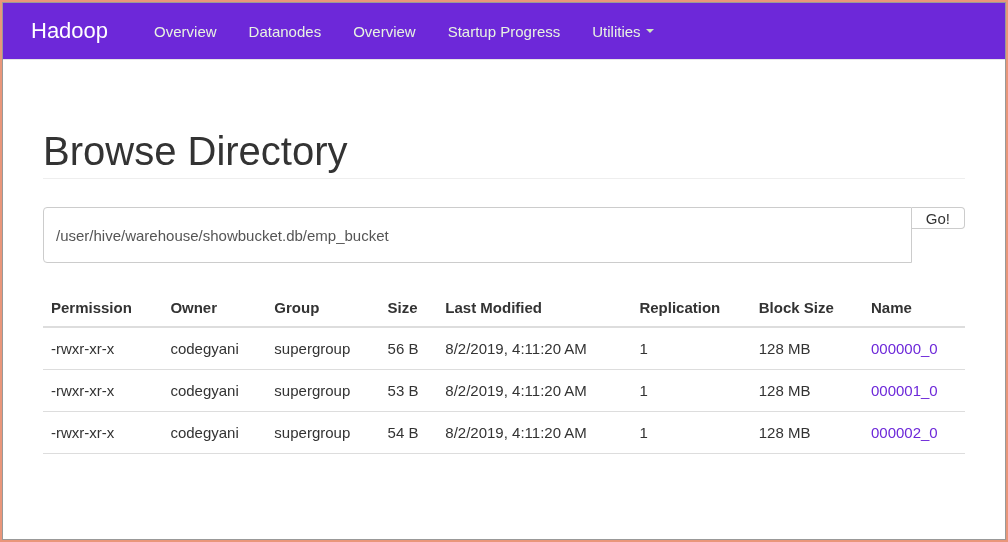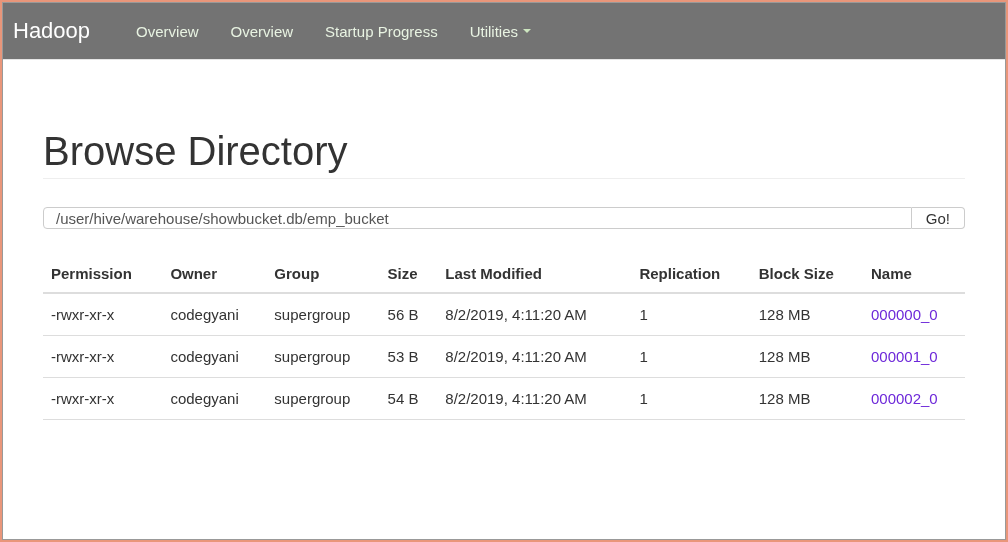--- a/index.html
+++ b/index.html
@@ -17,11 +17,11 @@
     border: 1px solid #999;
   }
   .navbar {
-    background: #737373;
+    background: #6d28d9;
     color: #fff;
     display: flex;
     align-items: center;
-    padding: 0 10px;
+    padding: 0 28px;
     height: 56px;
     box-shadow: 0 1px 0 rgba(0,0,0,0.1);
   }

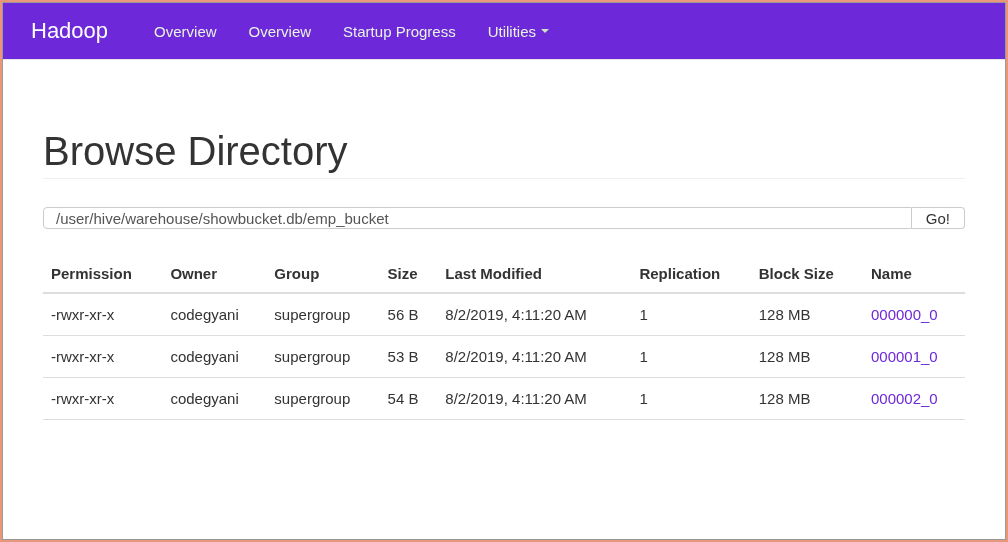--- a/index.html
+++ b/index.html
@@ -117,6 +117,7 @@
   <div class="navbar">
     <div class="brand">Hadoop</div>
     <div class="nav-item">Overview</div>
+    <div class="nav-item">Datanodes</div>
     <div class="nav-item">Overview</div>
     <div class="nav-item">Startup Progress</div>
     <div class="nav-item">

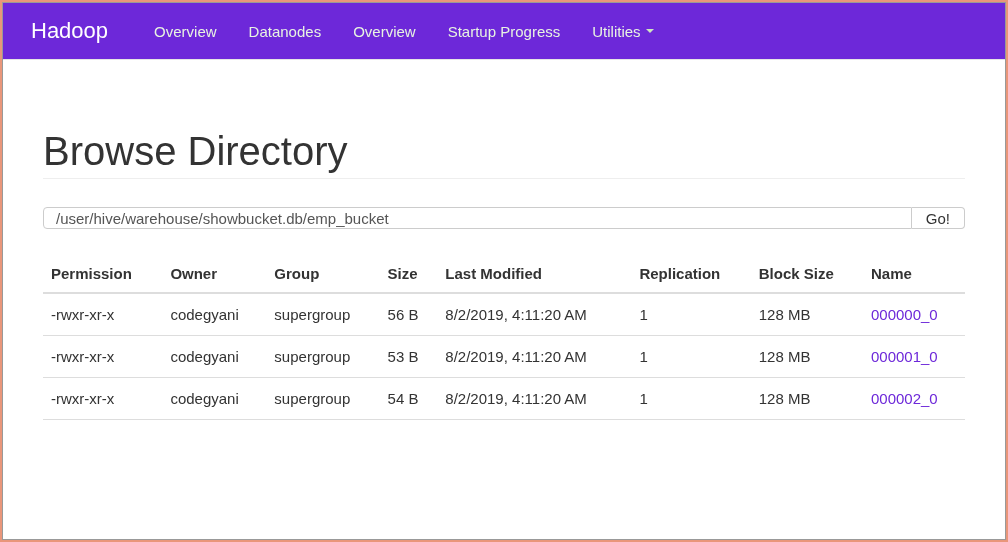--- a/index.html
+++ b/index.html
@@ -66,7 +66,7 @@
   }
   .path-input {
     flex: 1;
-    height: 22px;
+    height: 56px;
     padding: 6px 12px;
     font-size: 15px;
     color: #555;

